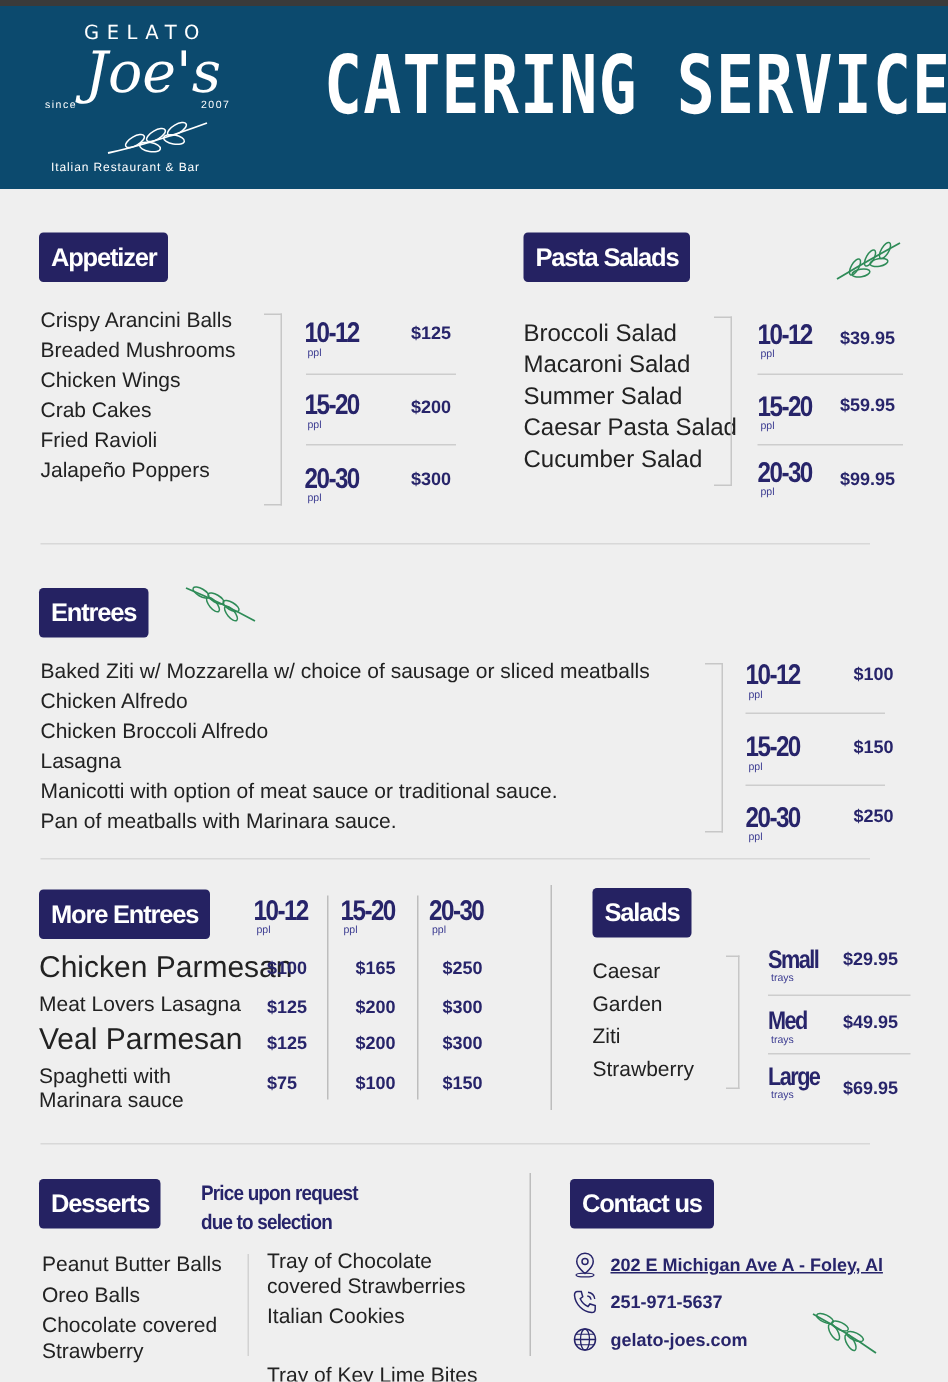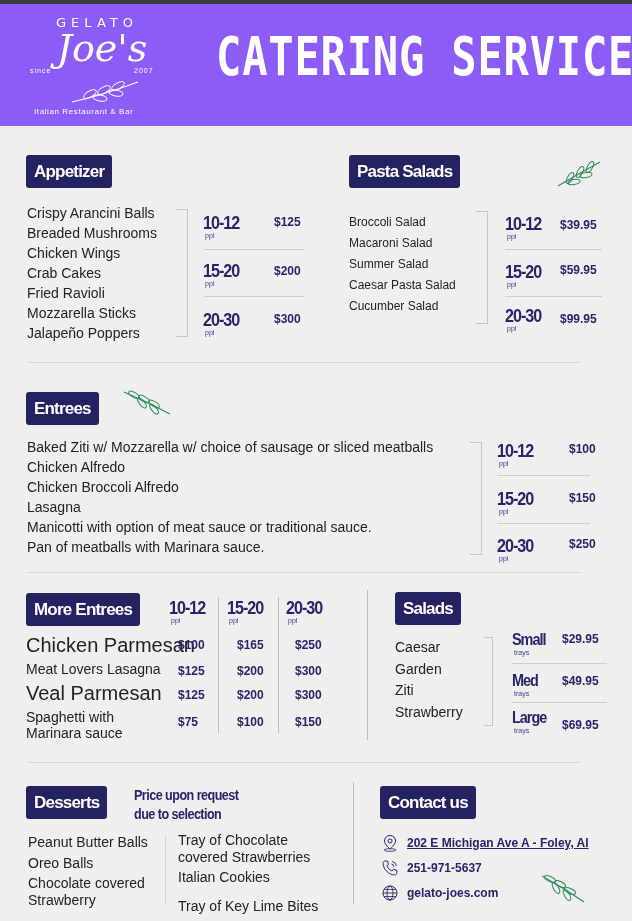--- a/index.html
+++ b/index.html
@@ -13,7 +13,7 @@
   .topstrip { position: absolute; left: 0; top: 0; width: 632px; height: 4px; background: #3a3a3a; }
   .header {
     position: absolute; left: 0; top: 4px; width: 632px; height: 122px;
-    background: #8b5cf6;
+    background: #0c4a6e;
   }
   .logo { position: absolute; left: 22px; top: 8px; width: 150px; height: 105px; color: #fff; }
   .logo .gelato { position: absolute; left: 30px; top: 3px; width: 90px; text-align: center; font-size: 13px; letter-spacing: 5px; font-family: "DejaVu Sans", sans-serif; }

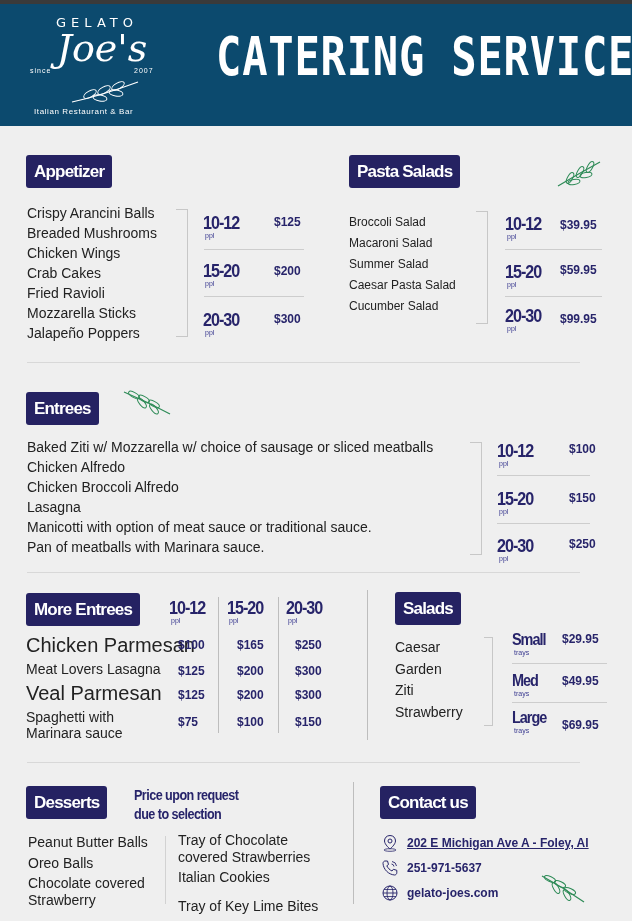--- a/index.html
+++ b/index.html
@@ -108,7 +108,7 @@
   <ellipse cx="18" cy="22" rx="6" ry="2.5" transform="rotate(-10 18 22)" stroke="#2e8b57" fill="none"></ellipse>
   <ellipse cx="30" cy="15" rx="6" ry="2.5" transform="rotate(-10 30 15)" stroke="#2e8b57" fill="none"></ellipse>
 </svg>
-<div class="list" style="left:349px;top:212px;font-size:12px;line-height:21px;">
+<div class="list" style="left:349px;top:212px;font-size:16px;line-height:21px;">
   <div>Broccoli Salad</div>
   <div>Macaroni Salad</div>
   <div>Summer Salad</div>

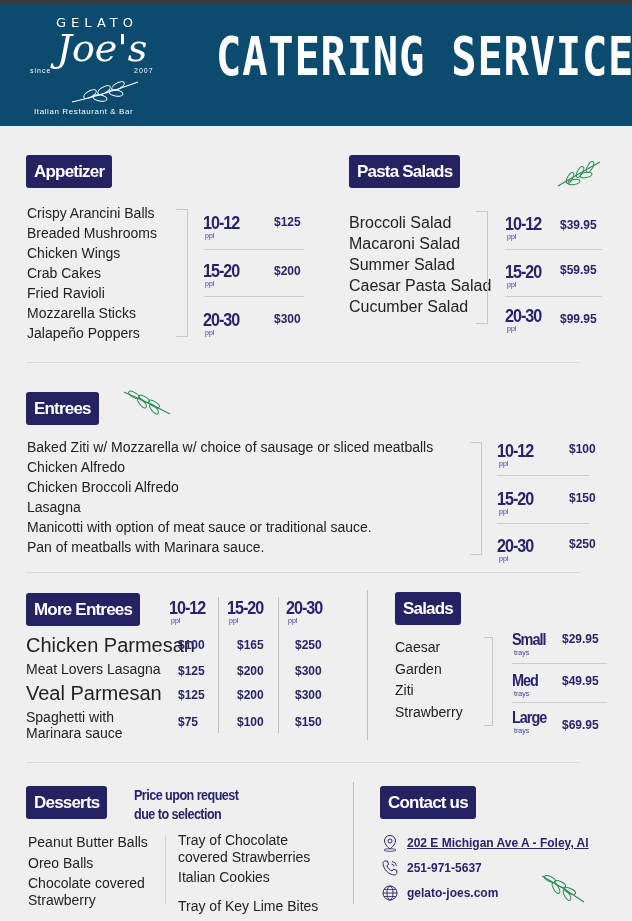--- a/index.html
+++ b/index.html
@@ -77,7 +77,6 @@
   <div>Chicken Wings</div>
   <div>Crab Cakes</div>
   <div>Fried Ravioli</div>
-  <div>Mozzarella Sticks</div>
   <div>Jalapeño Poppers</div>
 </div>
 <div class="bracket" style="left:176px;top:209px;width:12px;height:128px;"></div>

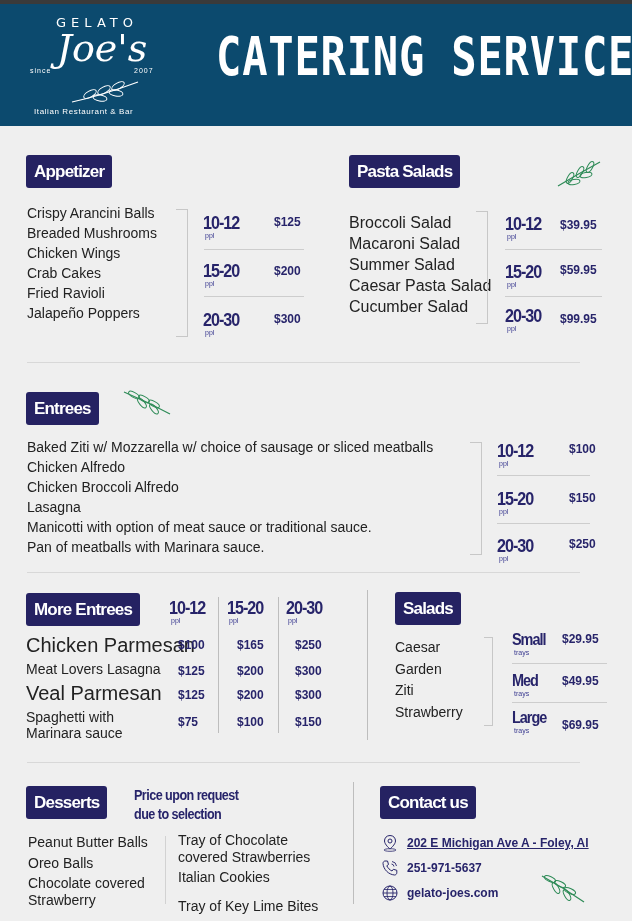--- a/index.html
+++ b/index.html
@@ -257,7 +257,7 @@
 <div class="list" style="left:178px;top:832px;font-size:14px;line-height:16.5px;">
   <div>Tray of Chocolate</div>
   <div style="margin-bottom:4px;">covered Strawberries</div>
-  <div style="margin-bottom:12px;">Italian Cookies</div>
+  <div style="margin-bottom:22px;">Italian Cookies</div>
   <div>Tray of Key Lime Bites</div>
 </div>
 <div class="vline" style="left:353px;top:782px;height:122px;"></div>

